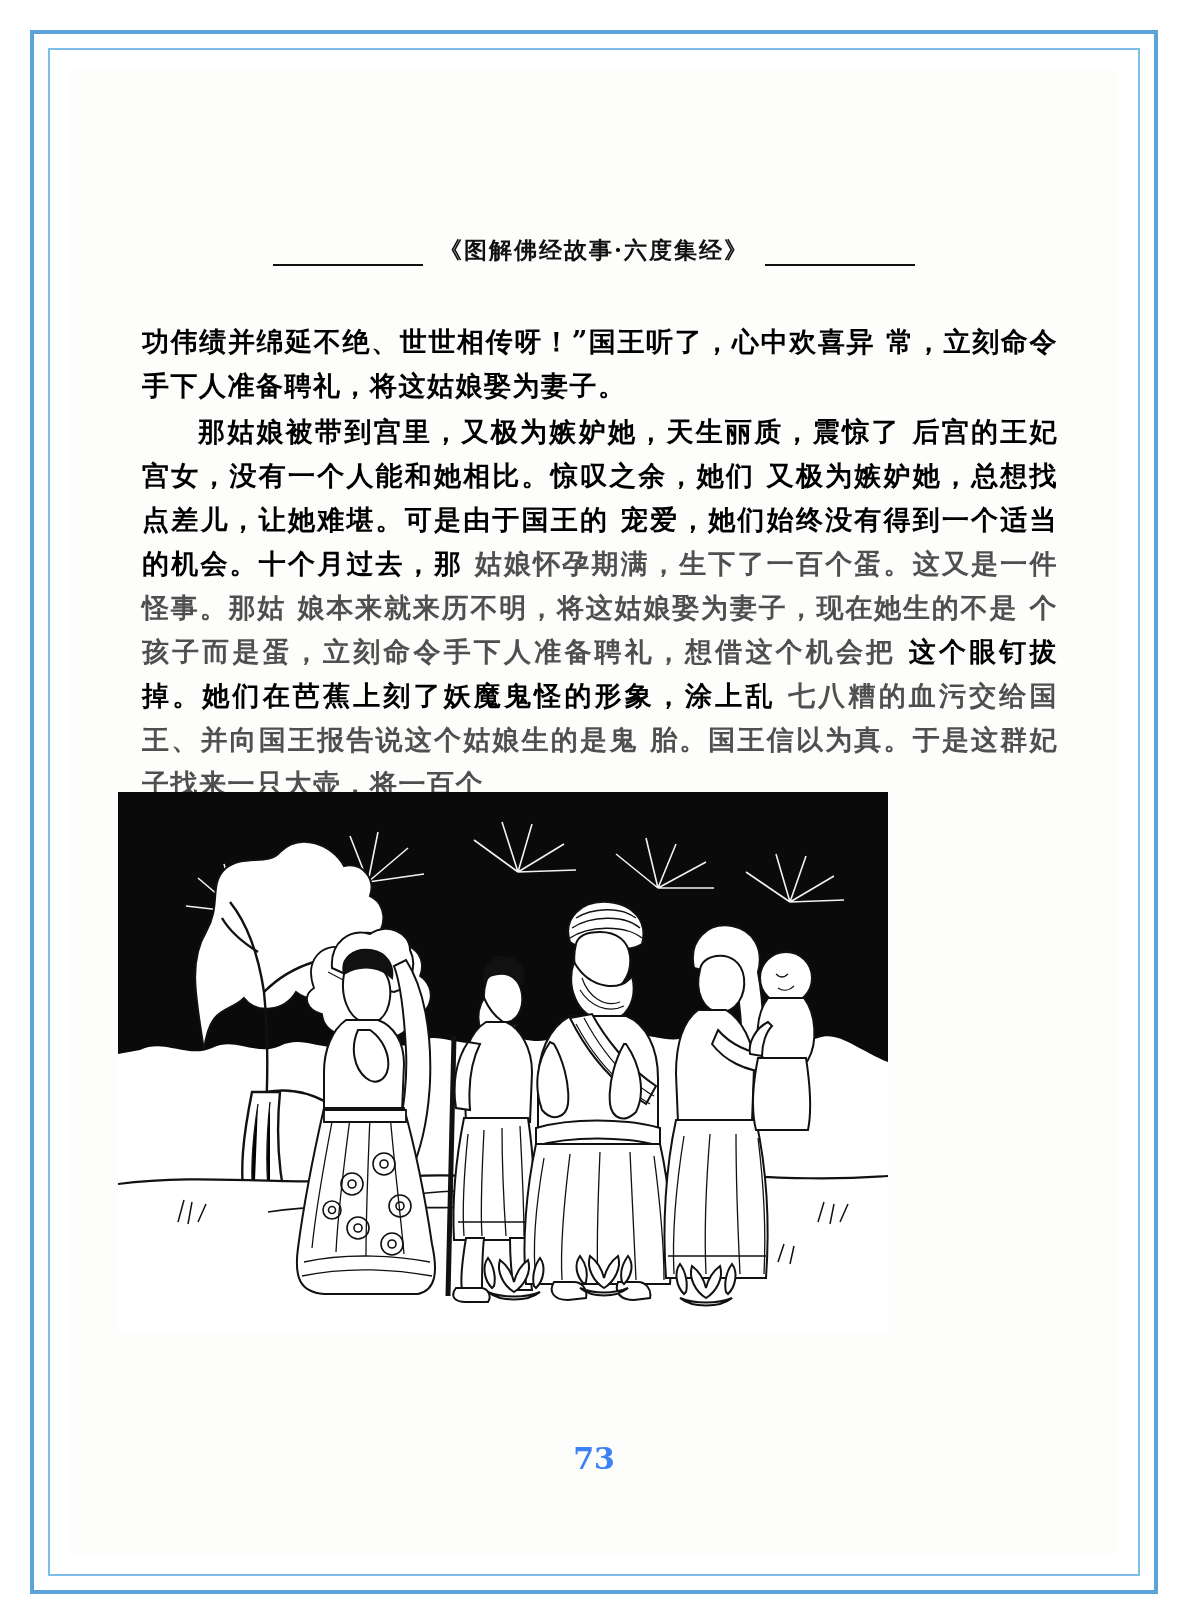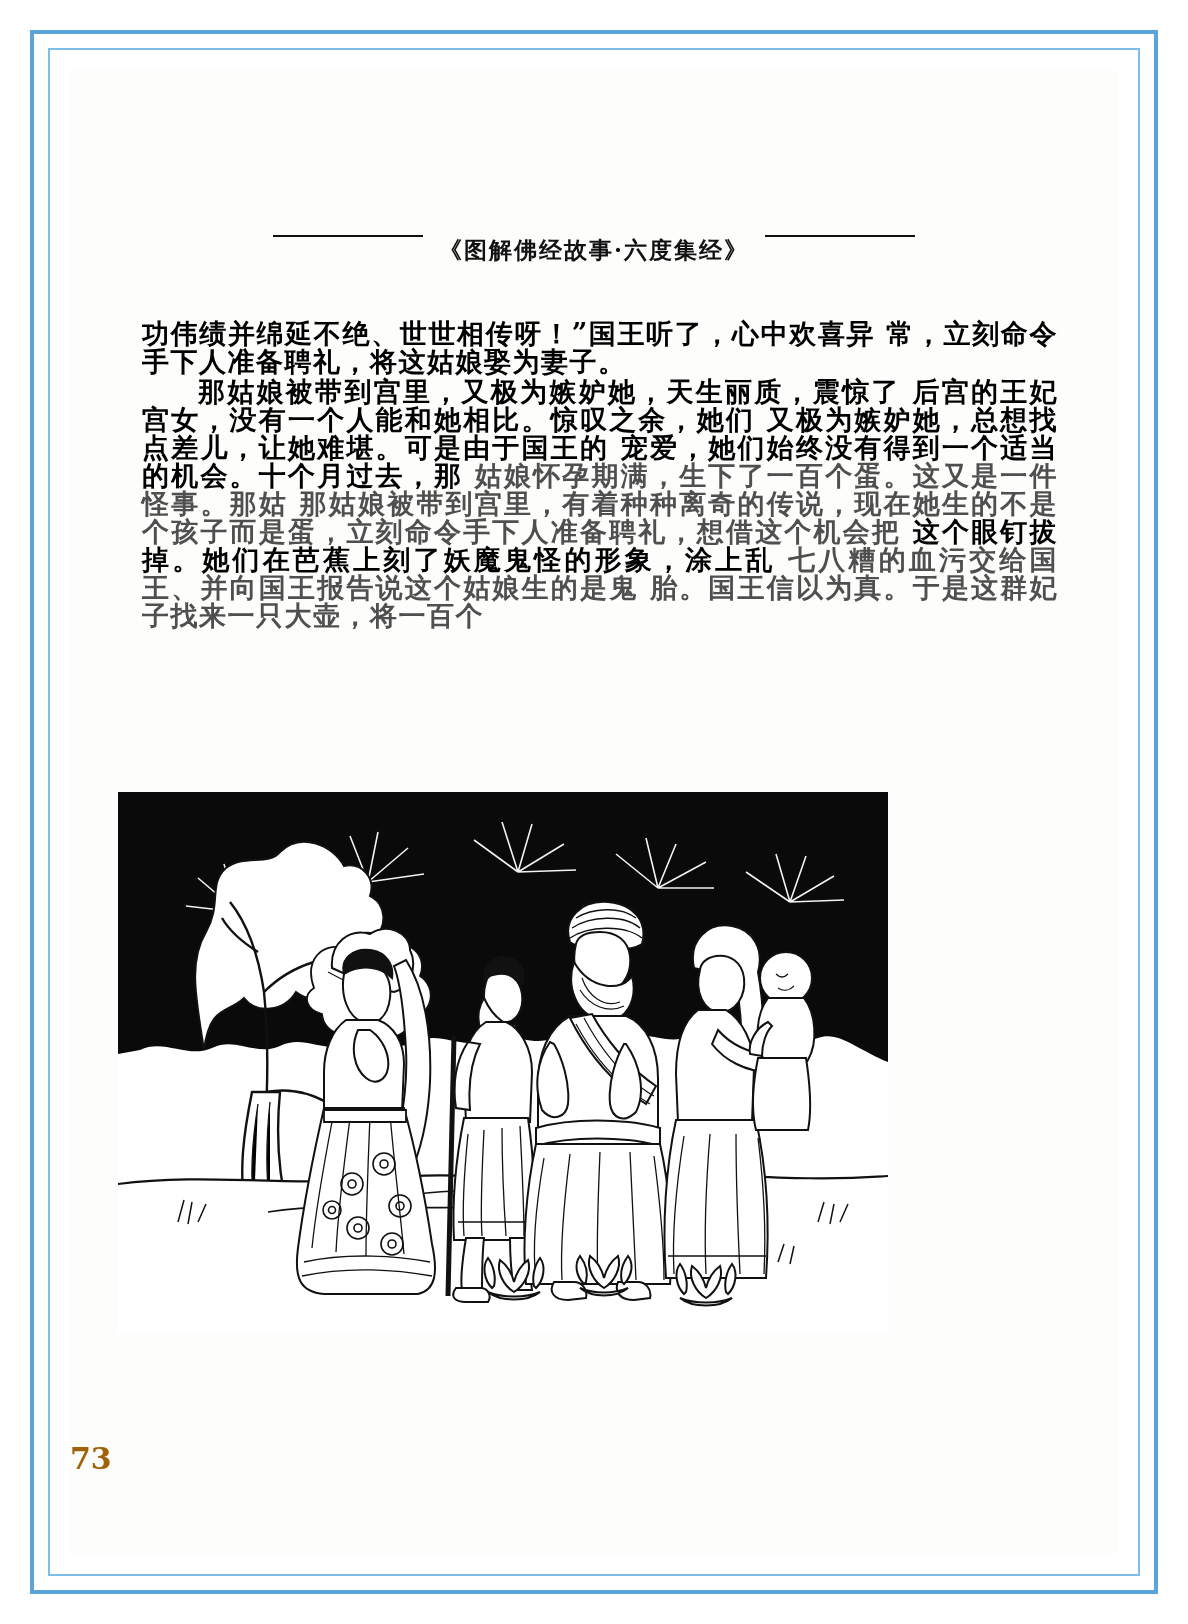--- a/index.html
+++ b/index.html
@@ -55,7 +55,7 @@
     right: 0;
     top: 165px;
     display: flex;
-    align-items: flex-start;
+    align-items: flex-end;
     justify-content: center;
     gap: 14px;
   }

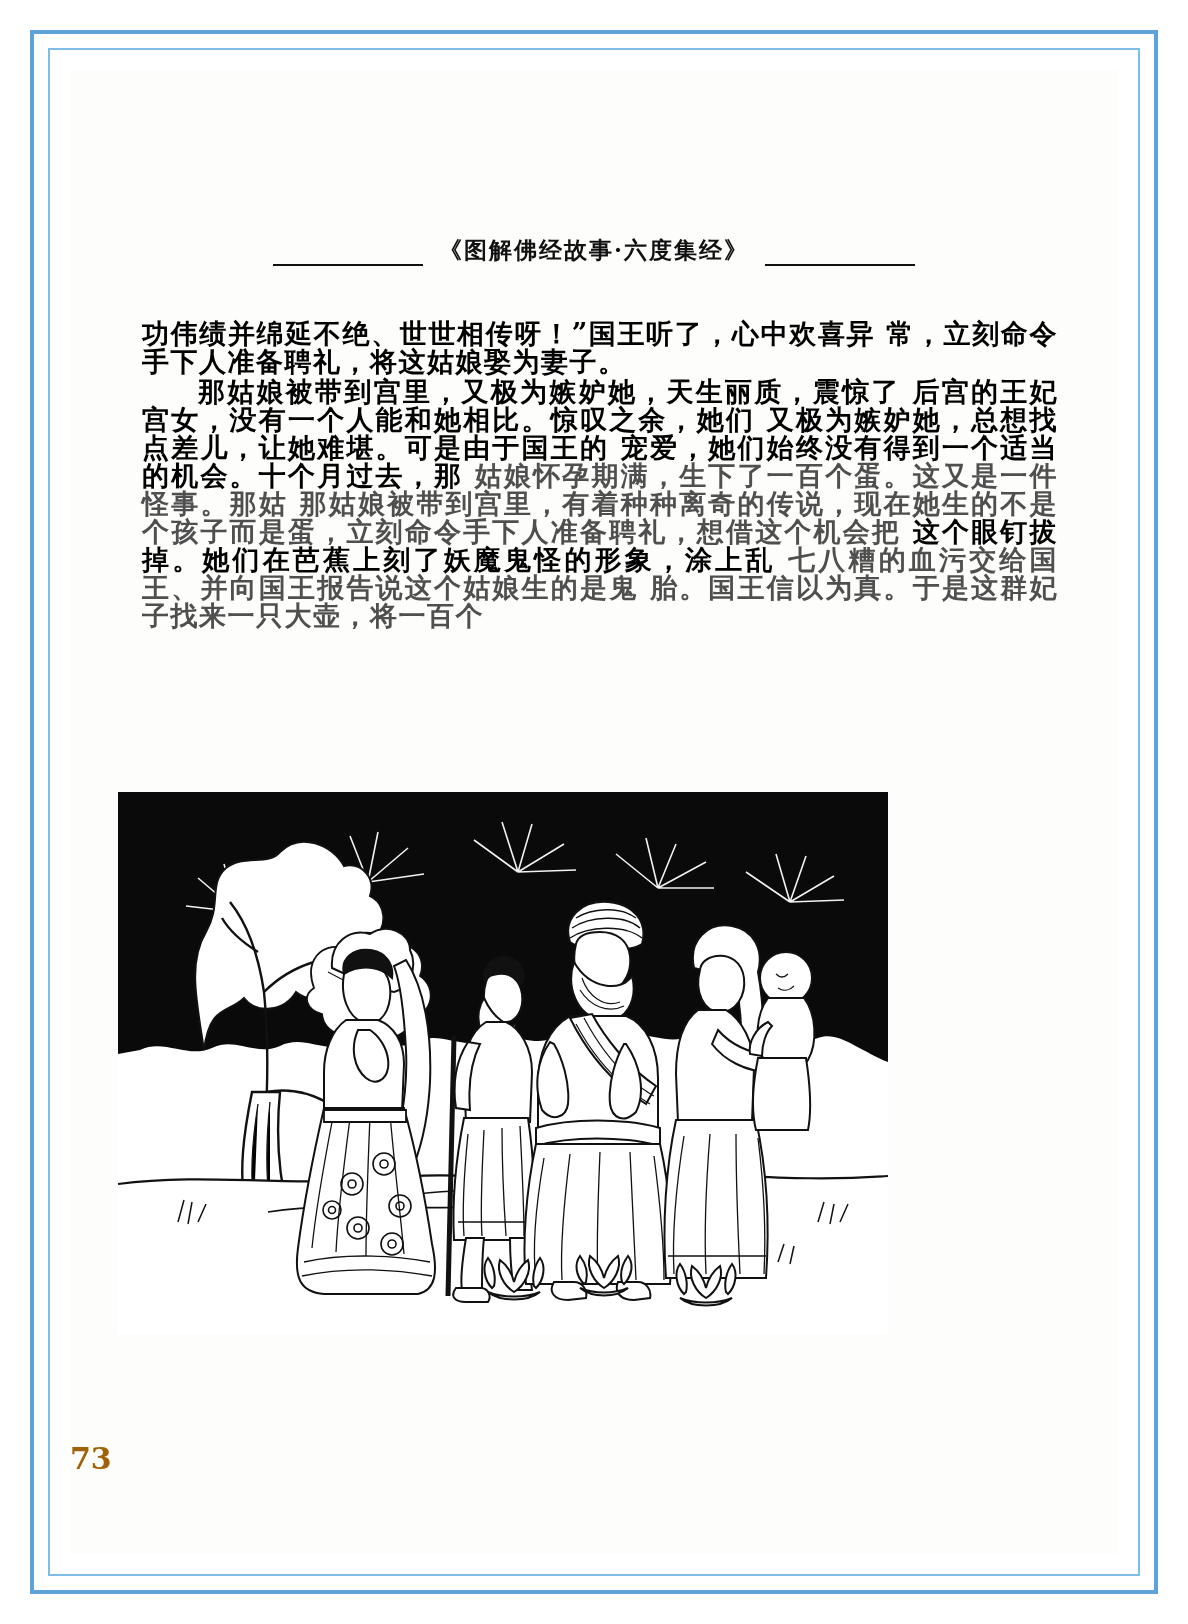--- a/index.html
+++ b/index.html
@@ -83,7 +83,7 @@
     color: #000;
     font-family: "DejaVu Serif", serif;
     font-size: 27px;
-    line-height: 28px;
+    line-height: 44px;
     letter-spacing: 1.5px;
     font-weight: 600;
     text-align: justify;

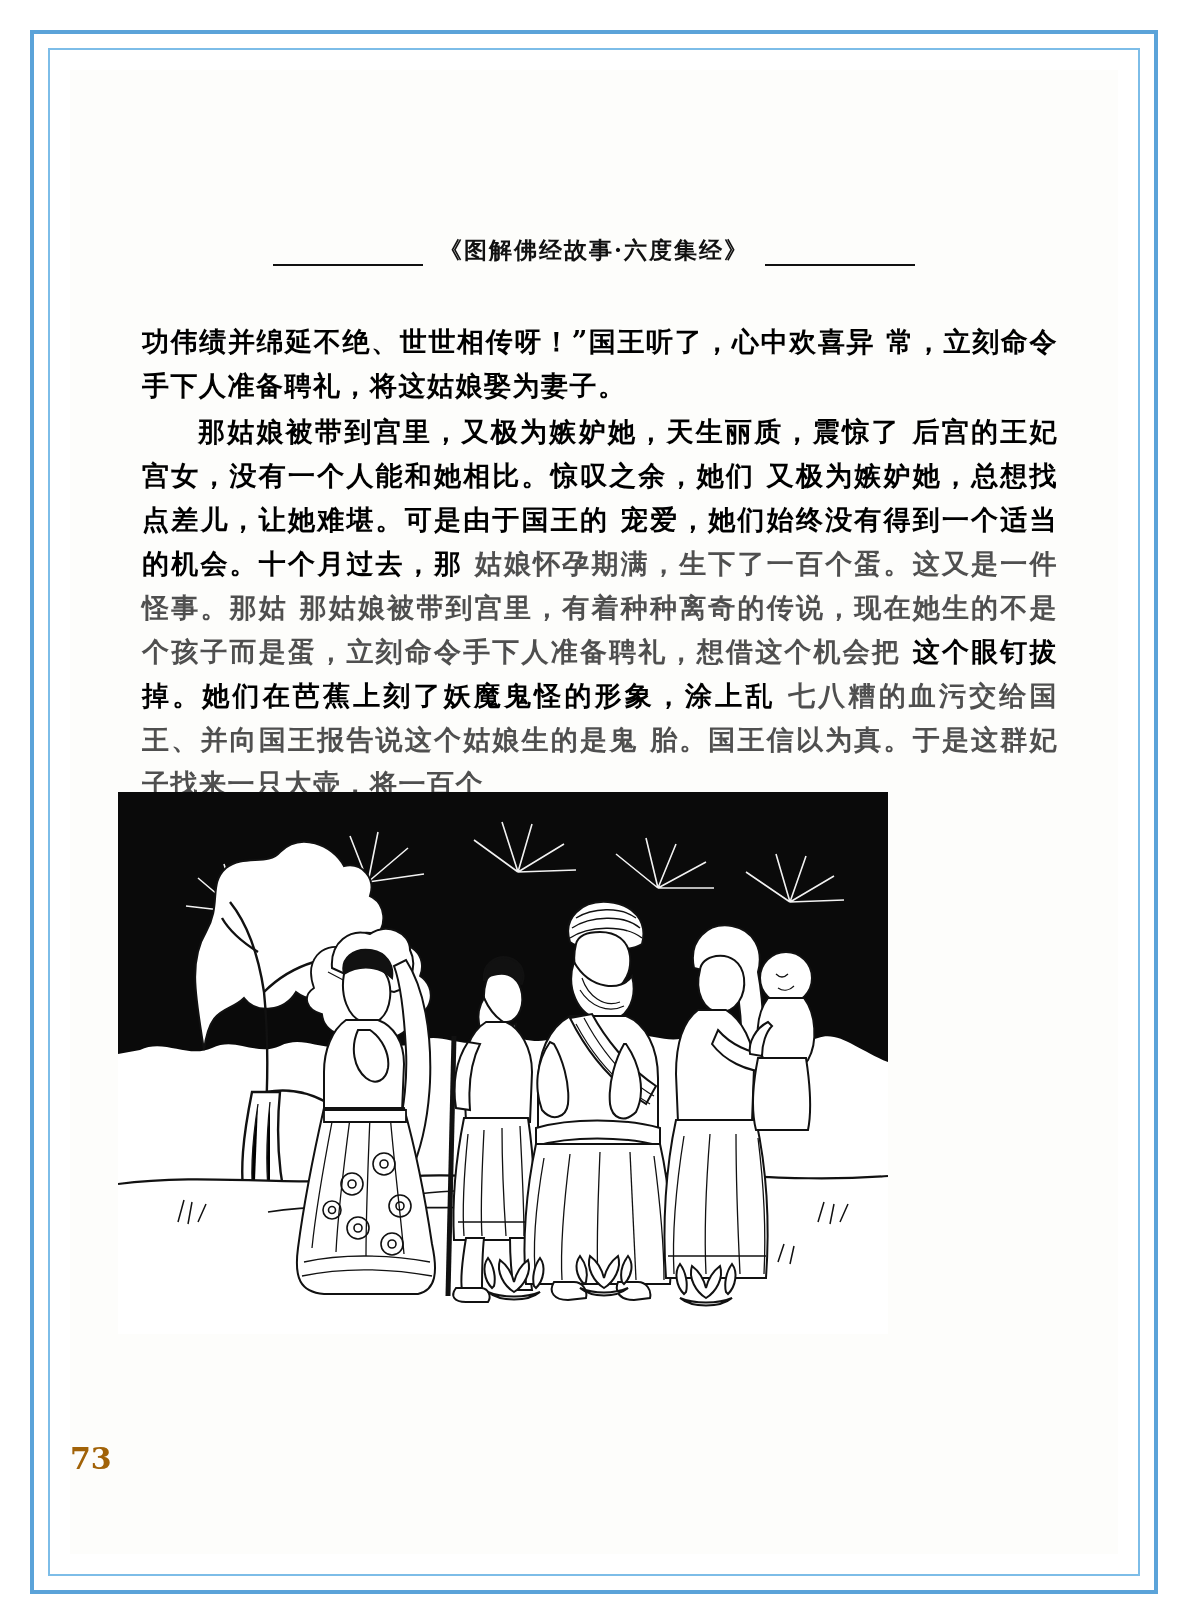--- a/index.html
+++ b/index.html
@@ -146,7 +146,7 @@
         <span>又极为嫉妒她，总想找点差儿，让她难堪。可是由于国王的</span>
         <span>宠爱，她们始终没有得到一个适当的机会。十个月过去，那</span>
         <span class="faded">姑娘怀孕期满，生下了一百个蛋。这又是一件怪事。那姑</span>
-        <span class="faded">那姑娘被带到宫里，有着种种离奇的传说，现在她生的不是</span>
+        <span class="faded">娘本来就来历不明，将这姑娘娶为妻子，现在她生的不是</span>
         <span class="faded">个孩子而是蛋，立刻命令手下人准备聘礼，想借这个机会把</span>
         <span class="bold-run">这个眼钉拔掉。她们在芭蕉上刻了妖魔鬼怪的形象，涂上乱</span>
         <span class="faded">七八糟的血污交给国王、并向国王报告说这个姑娘生的是鬼</span>

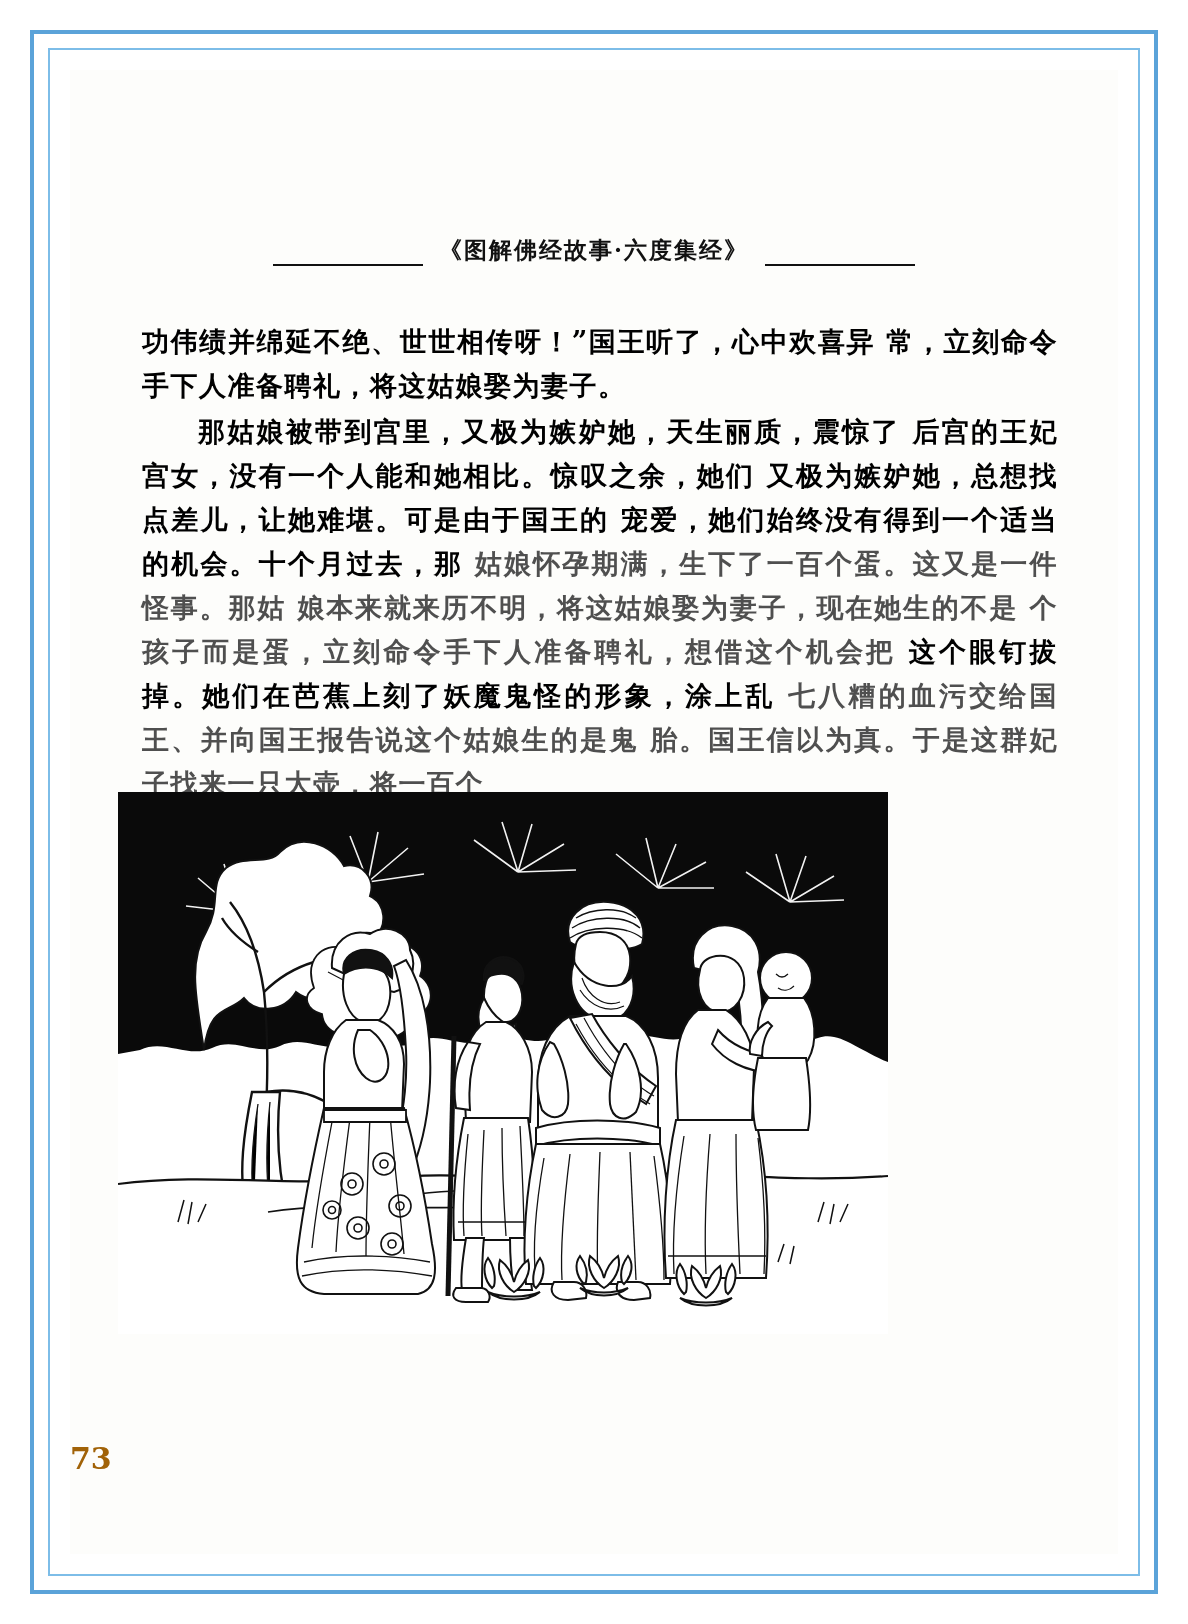--- a/index.html
+++ b/index.html
@@ -113,10 +113,11 @@
     left: 0;
     right: 0;
     bottom: 78px;
+    text-align: center;
     font-family: "DejaVu Serif", serif;
     font-size: 30px;
     font-weight: bold;
-    color: #a16207;
+    color: #3b82f6;
   }
 </style>
 </head>

